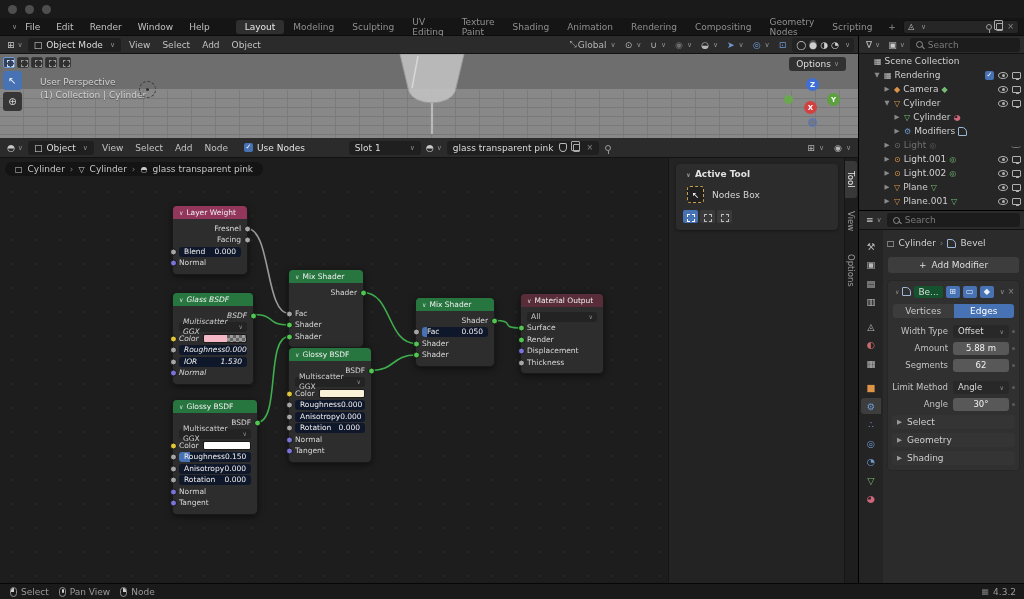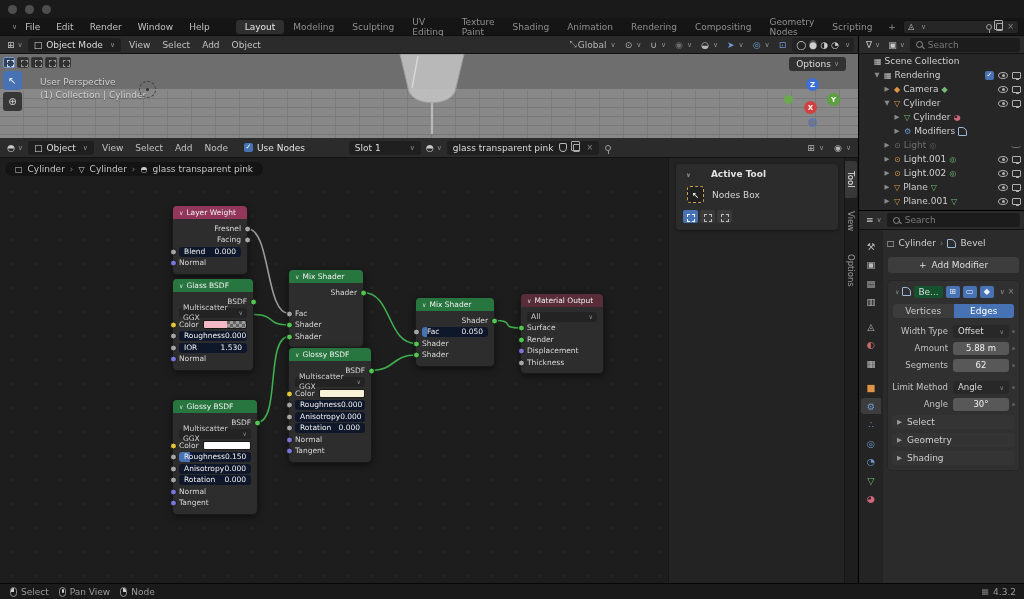--- a/index.html
+++ b/index.html
@@ -109,7 +109,7 @@
   
   #sidepanel { position:absolute; left:668px; top:158px; width:176px; height:425px; background:#232323; border-left:1px solid #161616; z-index:5; }
   #at-box { position:absolute; left:7px; top:6px; width:162px; background:#2c2c2c; border-radius:4px; padding:5px 7px 7px; box-shadow:0 1px 3px rgba(0,0,0,.4); }
-  #at-head { display:flex; align-items:center; gap:20px; color:#e2e2e2; font-weight:bold; }
+  #at-head { display:flex; align-items:center; gap:4px; color:#e2e2e2; font-weight:bold; }
   #at-row { display:flex; align-items:center; gap:8px; margin:7px 0 7px 4px; color:#d5d5d5; }
   #at-toolicon { width:17px; height:17px; background:#202020; border:1px dashed #c9a24a; border-radius:3px; color:#fff; display:flex; align-items:center; justify-content:center; font-size:9px; }
   #at-toggles { display:flex; gap:2px; }

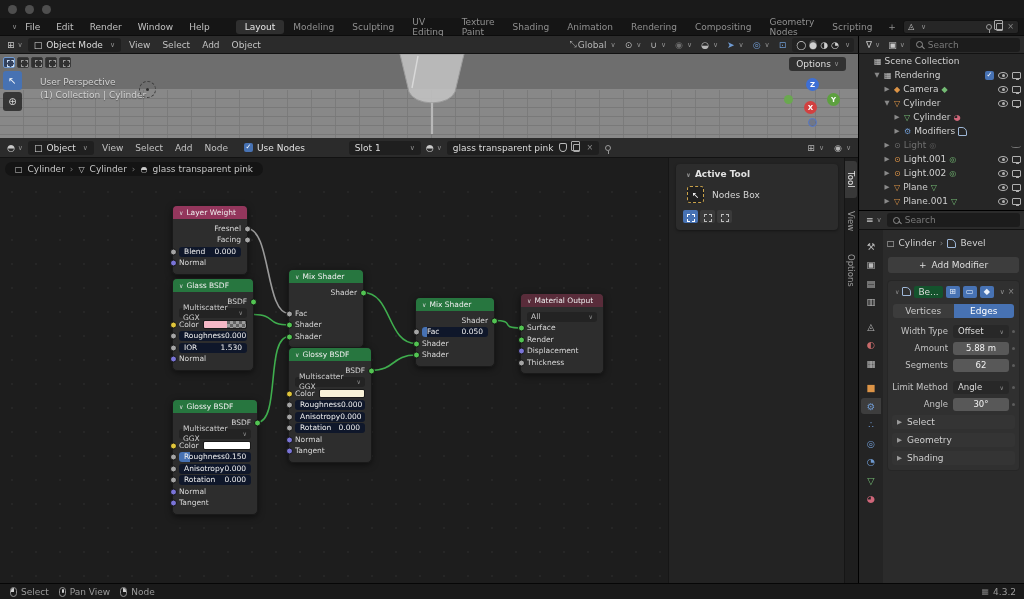--- a/index.html
+++ b/index.html
@@ -399,7 +399,7 @@
             </div>
           </div>
         </div>
-        <div class="node" style="left: 172px; top: 98px; width: 82px;">
+        <div class="node" style="left: 172px; top: 112px; width: 82px; font-style: italic;">
           <div class="nhead" style="background: rgb(39, 118, 63);">
             <span class="nchev">∨</span>
             <span>Glass BSDF</span>

